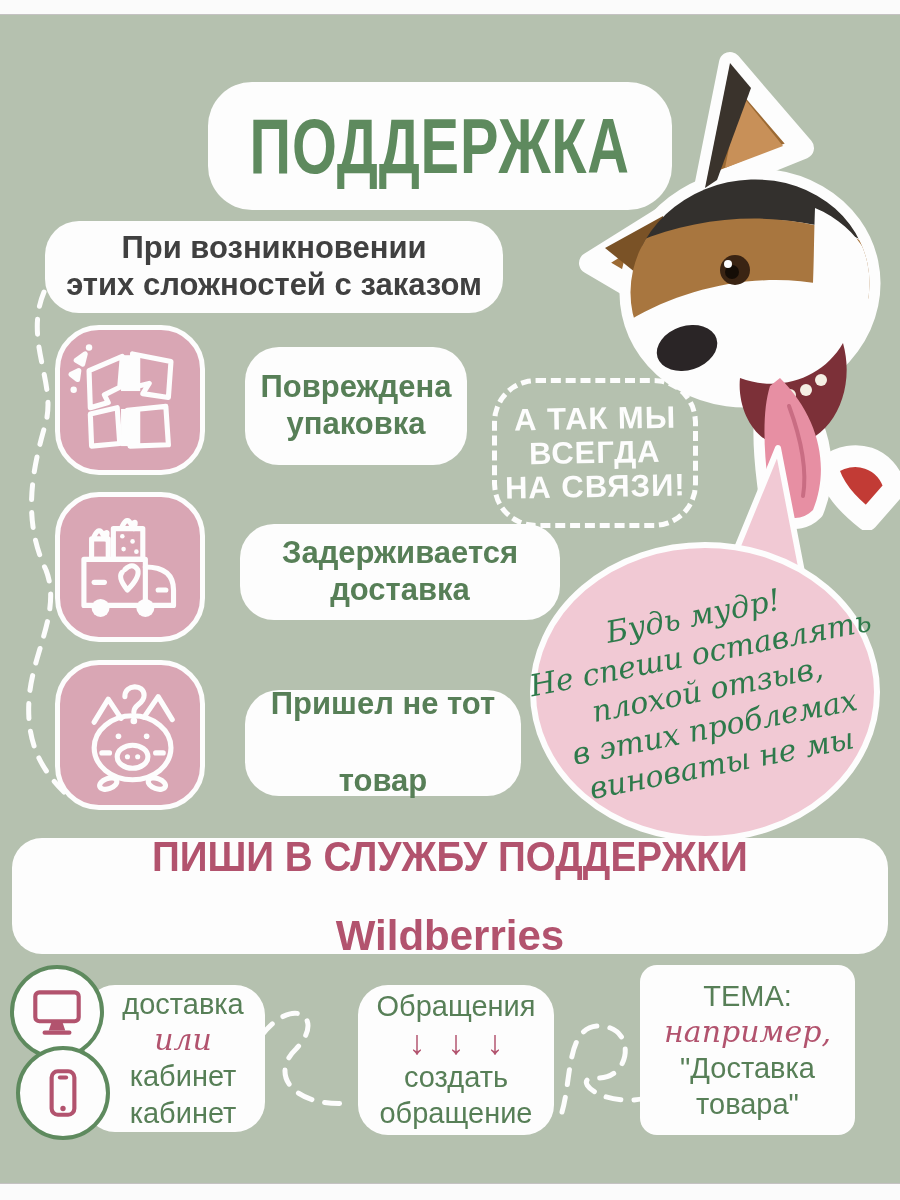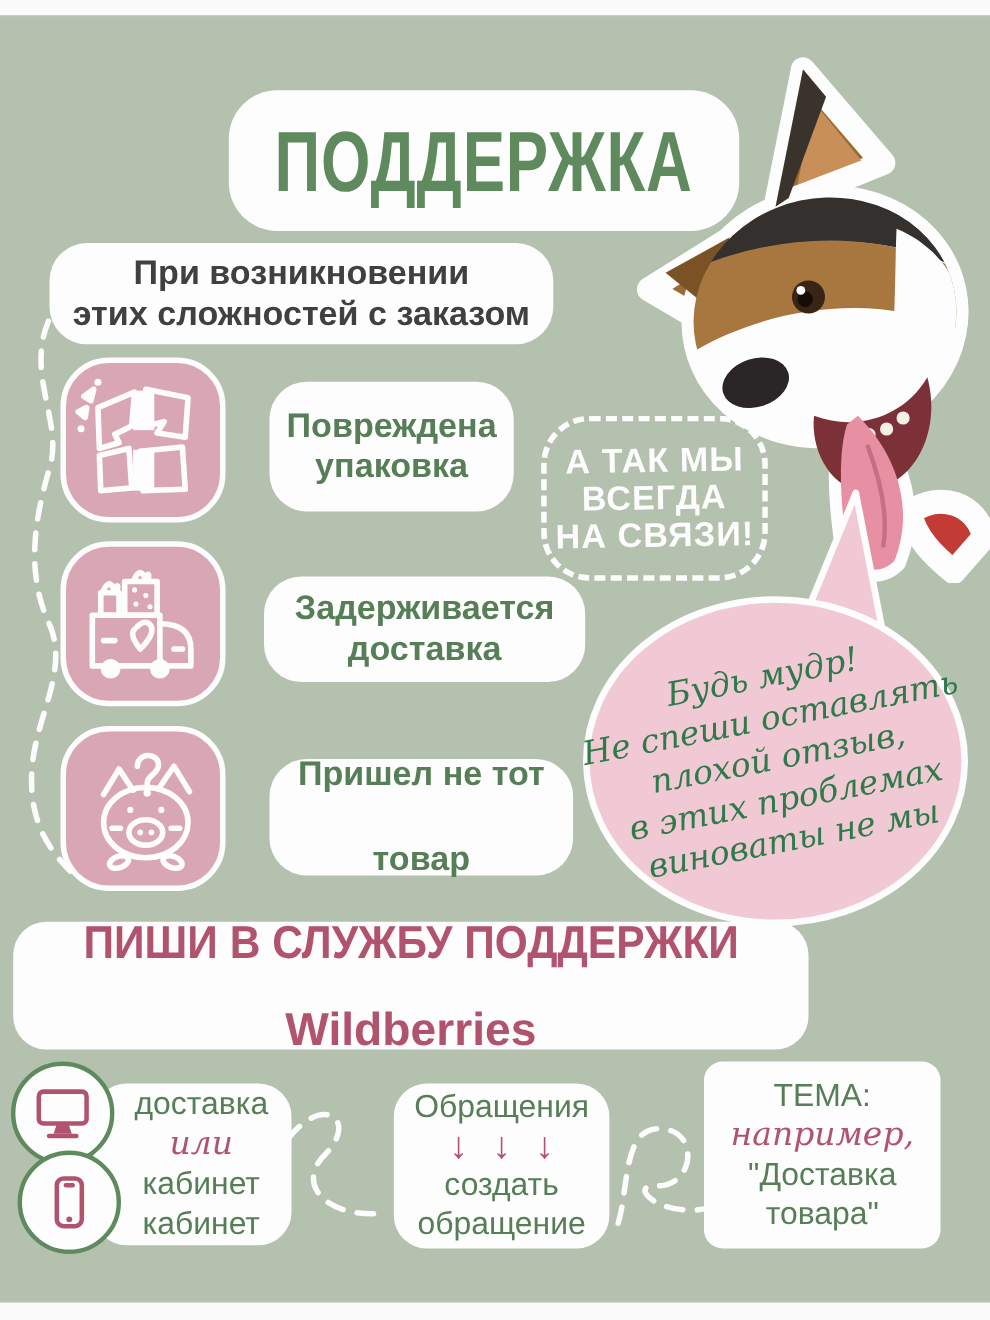--- a/index.html
+++ b/index.html
@@ -24,7 +24,7 @@
   .label-card{border-radius:34px;z-index:4;}
   .label-card div{color:#577f57;font-weight:bold;font-size:31px;line-height:1.18;}
   .label1{left:245px;top:347px;width:222px;height:118px;}
-  .label2{left:240px;top:524px;width:292px;height:96px;}
+  .label2{left:240px;top:524px;width:320px;height:96px;}
   .label3{left:245px;top:690px;width:276px;height:106px;gap:40px;}
   
   .comic-bubble{left:492px;top:378px;width:206px;height:150px;border:5px dashed #fdfdfd;

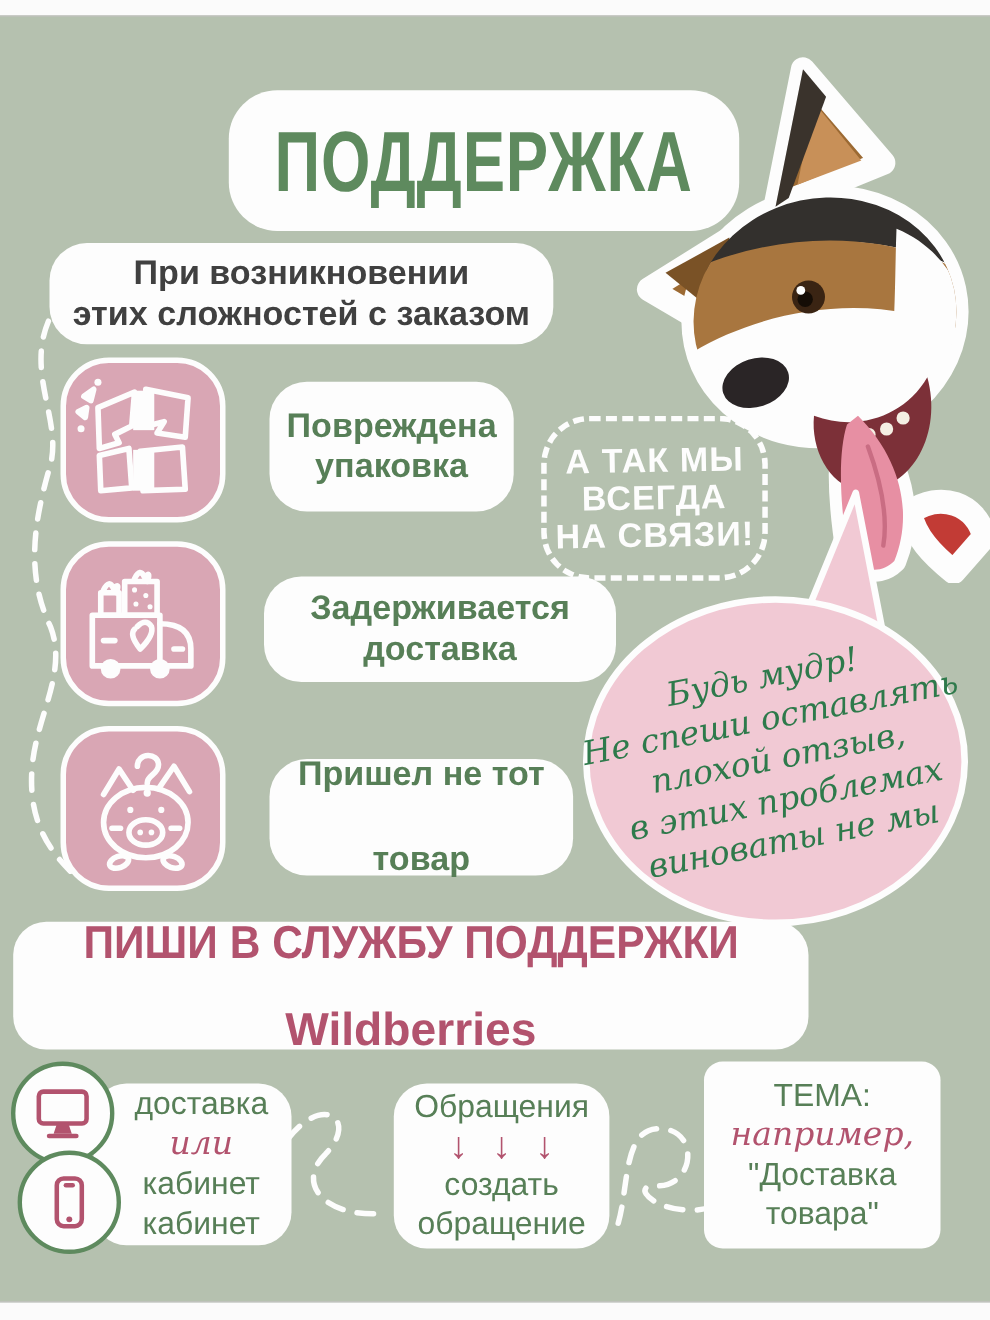--- a/index.html
+++ b/index.html
@@ -39,7 +39,7 @@
   .advice-text div{color:#2e7a4b;font-family:"DejaVu Serif",serif;font-style:italic;
                    font-size:30px;line-height:1.25;white-space:nowrap;}
   
-  .heading-card{left:12px;top:838px;width:723px;height:116px;border-radius:30px;z-index:4;gap:29px;}
+  .heading-card{left:12px;top:838px;width:876px;height:116px;border-radius:30px;z-index:4;gap:29px;}
   .heading-card .l1{color:#b2536e;font-weight:bold;font-size:42px;letter-spacing:0px;
                     transform:scaleX(0.92);white-space:nowrap;}
   .heading-card .l2{color:#b2536e;font-weight:bold;font-size:42px;margin-top:2px;}

